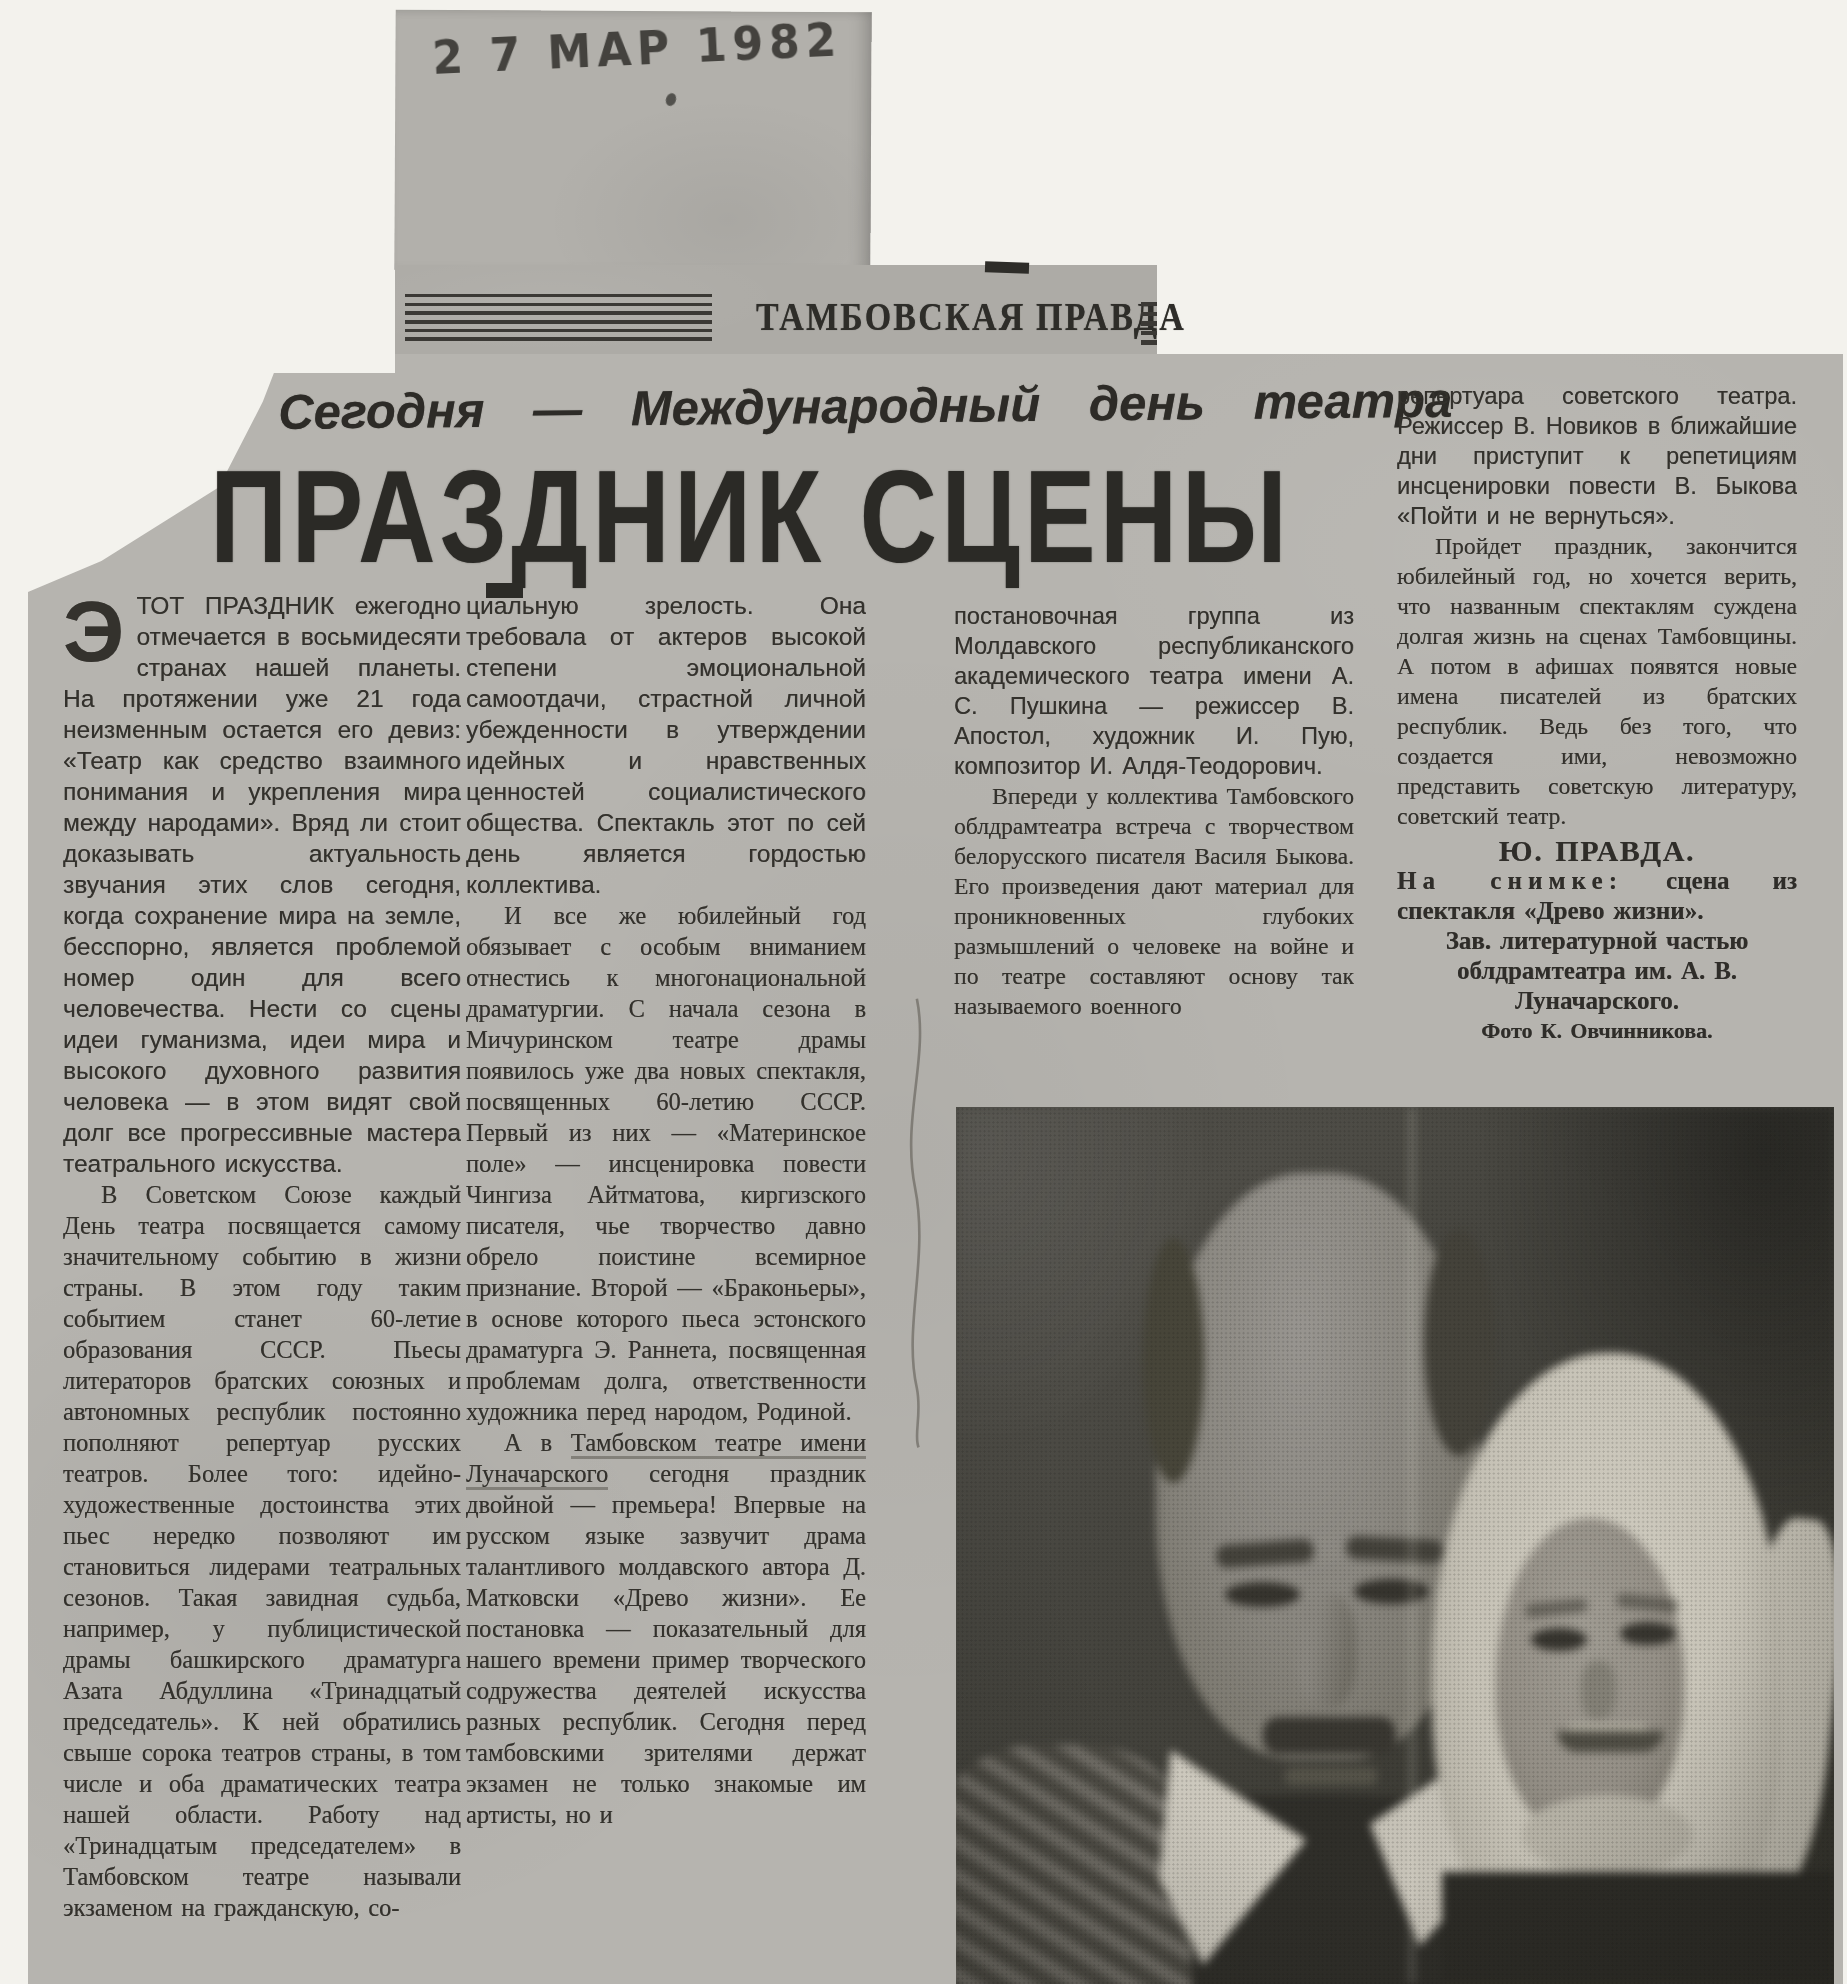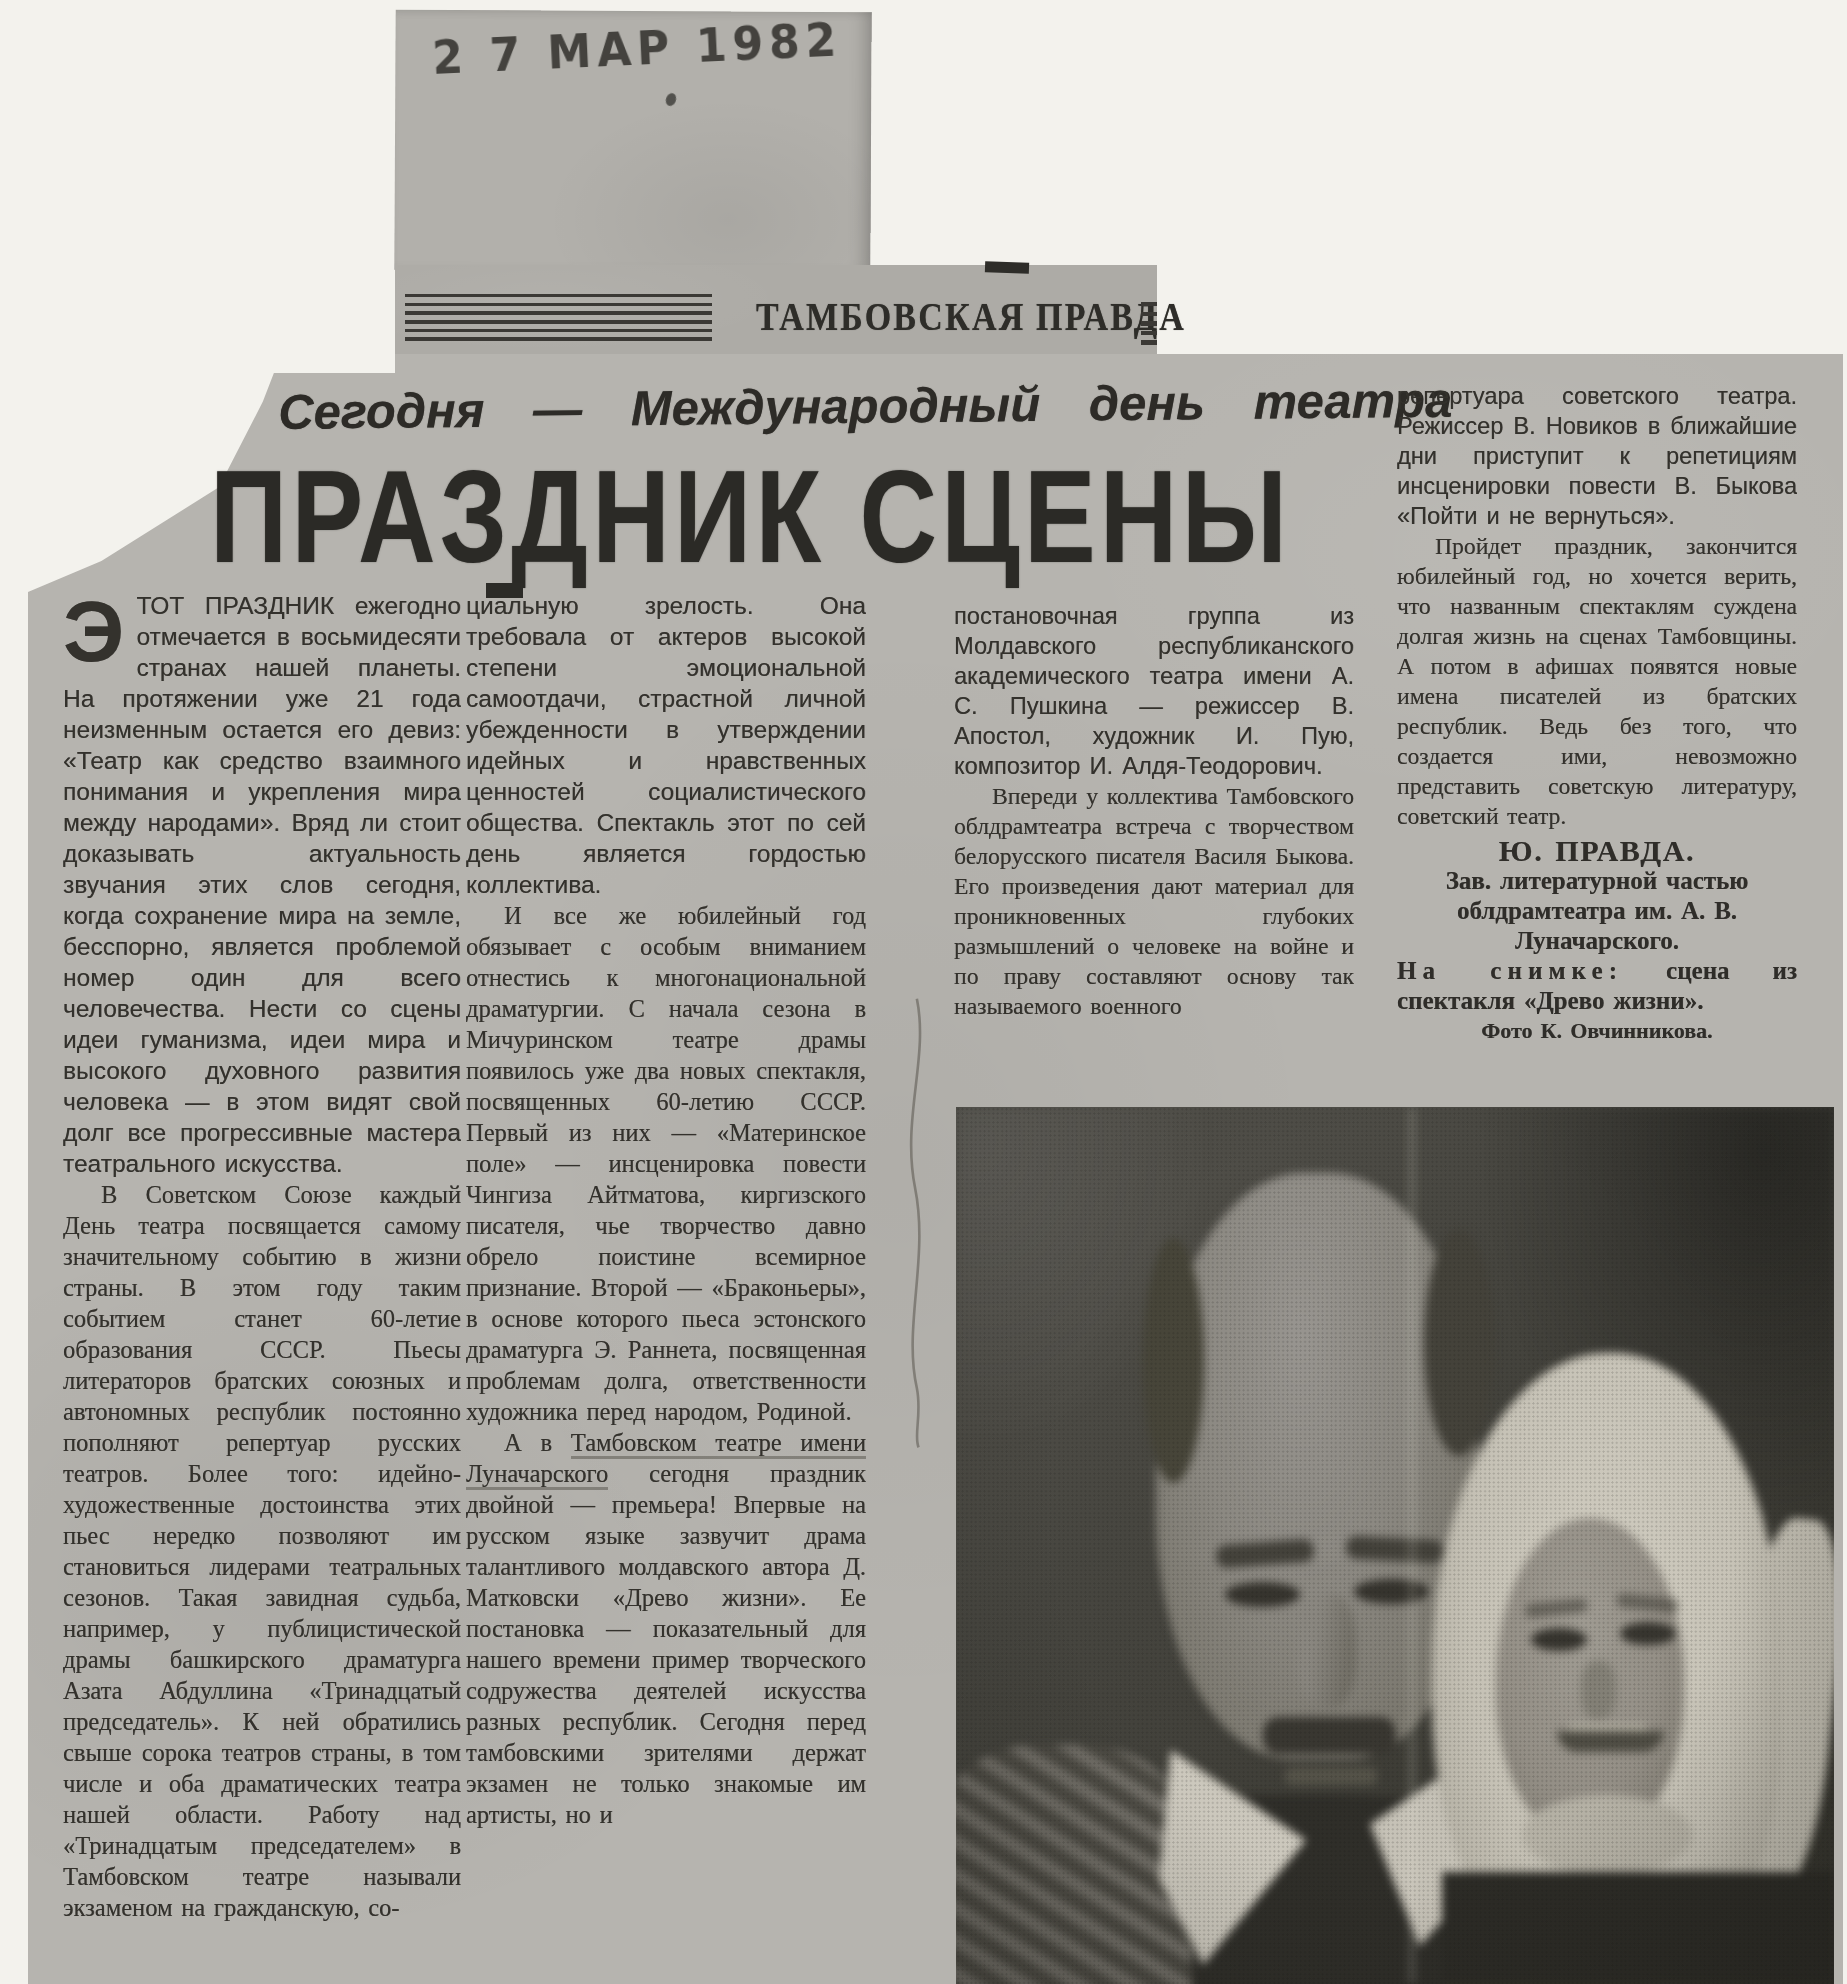--- a/index.html
+++ b/index.html
@@ -192,7 +192,7 @@
 
 <div class="abs col" id="col3">
   <p>постановочная группа из Молдавского республиканского академического театра имени А. С. Пушкина — режиссер В. Апостол, художник И. Пую, композитор И. Алдя-Теодорович.</p>
-  <p class="indent">Впереди у коллектива Тамбовского облдрамтеатра встреча с творчеством белорусского писателя Василя Быкова. Его произведения дают материал для проникновенных глубоких размышлений о человеке на войне и по праву составляют основу так называемого военного</p>
+  <p class="indent">Впереди у коллектива Тамбовского облдрамтеатра встреча с творчеством белорусского писателя Василя Быкова. Его произведения дают материал для проникновенных глубоких размышлений о человеке на войне и по театре составляют основу так называемого военного</p>
 </div>
 
 <div class="abs col" id="col4">

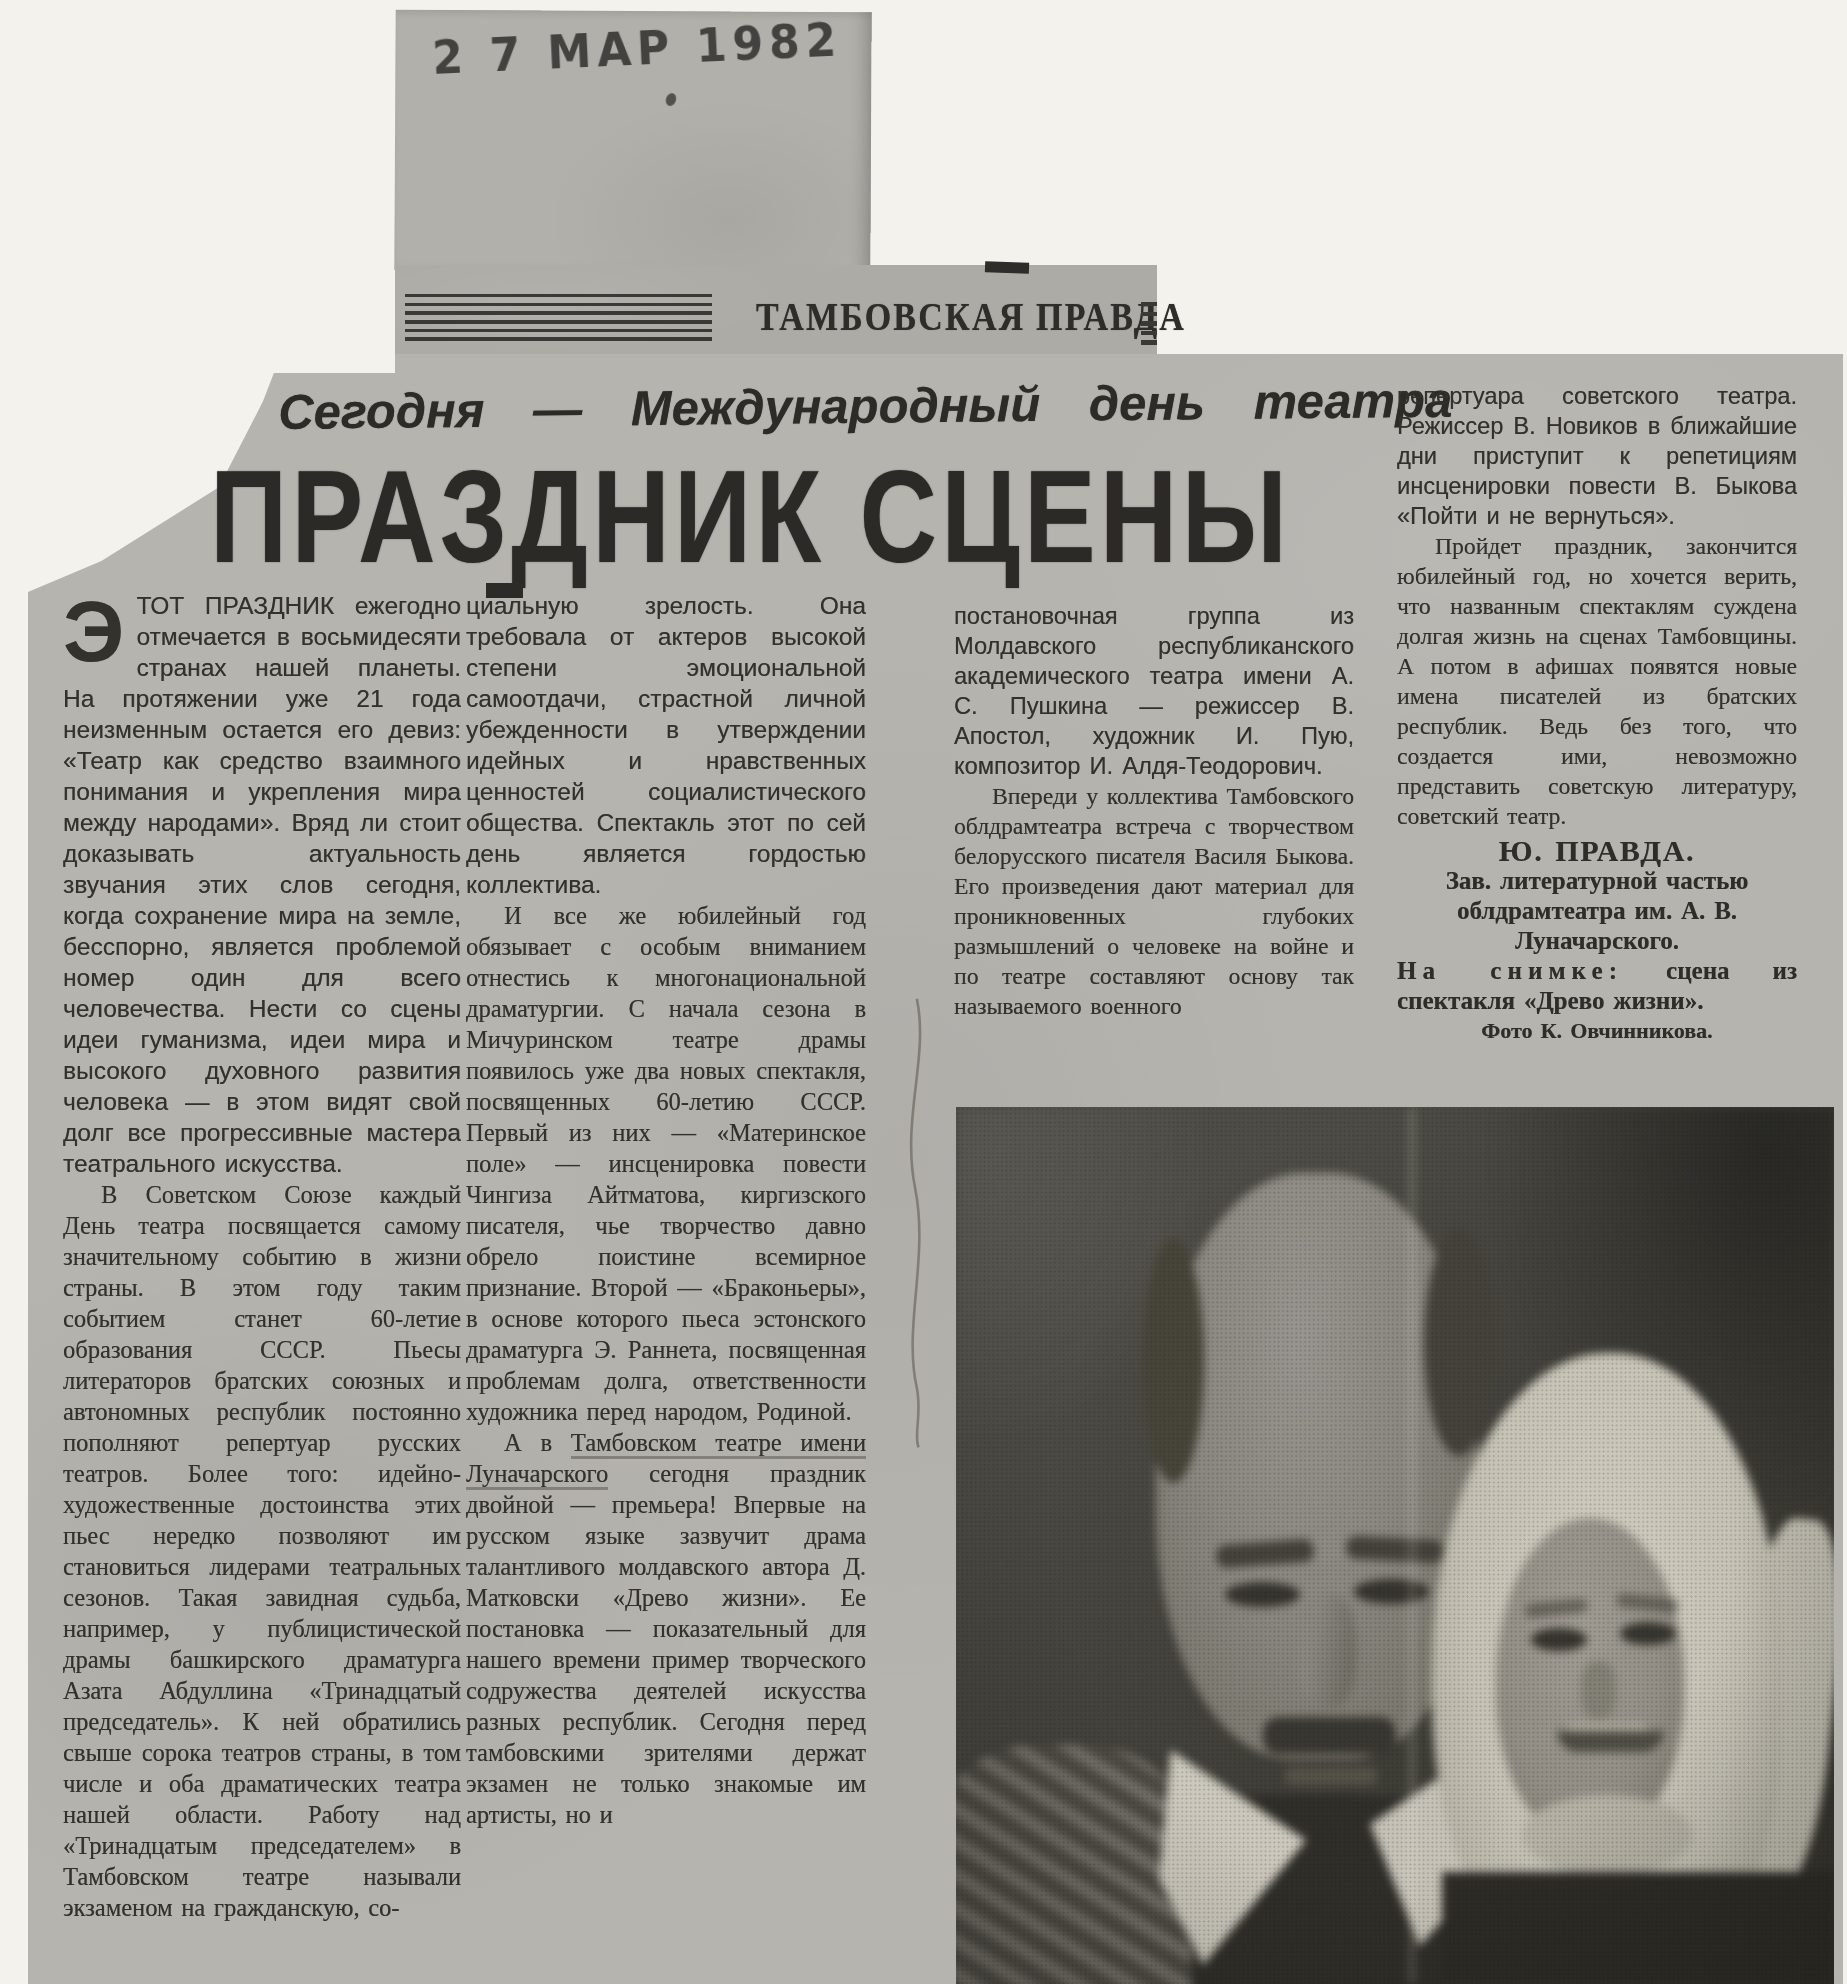--- a/index.html
+++ b/index.html
@@ -199,8 +199,8 @@
   <p>репертуара советского театра. Режиссер В. Новиков в ближайшие дни приступит к репетициям инсценировки повести В. Быкова «Пойти и не вернуться».</p>
   <p class="indent">Пройдет праздник, закончится юбилейный год, но хочется верить, что названным спектаклям суждена долгая жизнь на сценах Тамбовщины. А потом в афишах появятся новые имена писателей из братских республик. Ведь без того, что создается ими, невозможно представить советскую литературу, советский театр.</p>
   <p class="byline" id="author">Ю. ПРАВДА.</p>
+  <p class="byline" id="caption"><span class="spaced">На снимке:</span><span> сцена из спектакля «Древо жизни».</span></p>
   <p class="byline" id="role">Зав. литературной частью облдрамтеатра им. А. В. Луначарского.</p>
-  <p class="byline" id="caption"><span class="spaced">На снимке:</span><span> сцена из спектакля «Древо жизни».</span></p>
   <p class="byline" id="credit">Фото К. Овчинникова.</p>
 </div>
 

